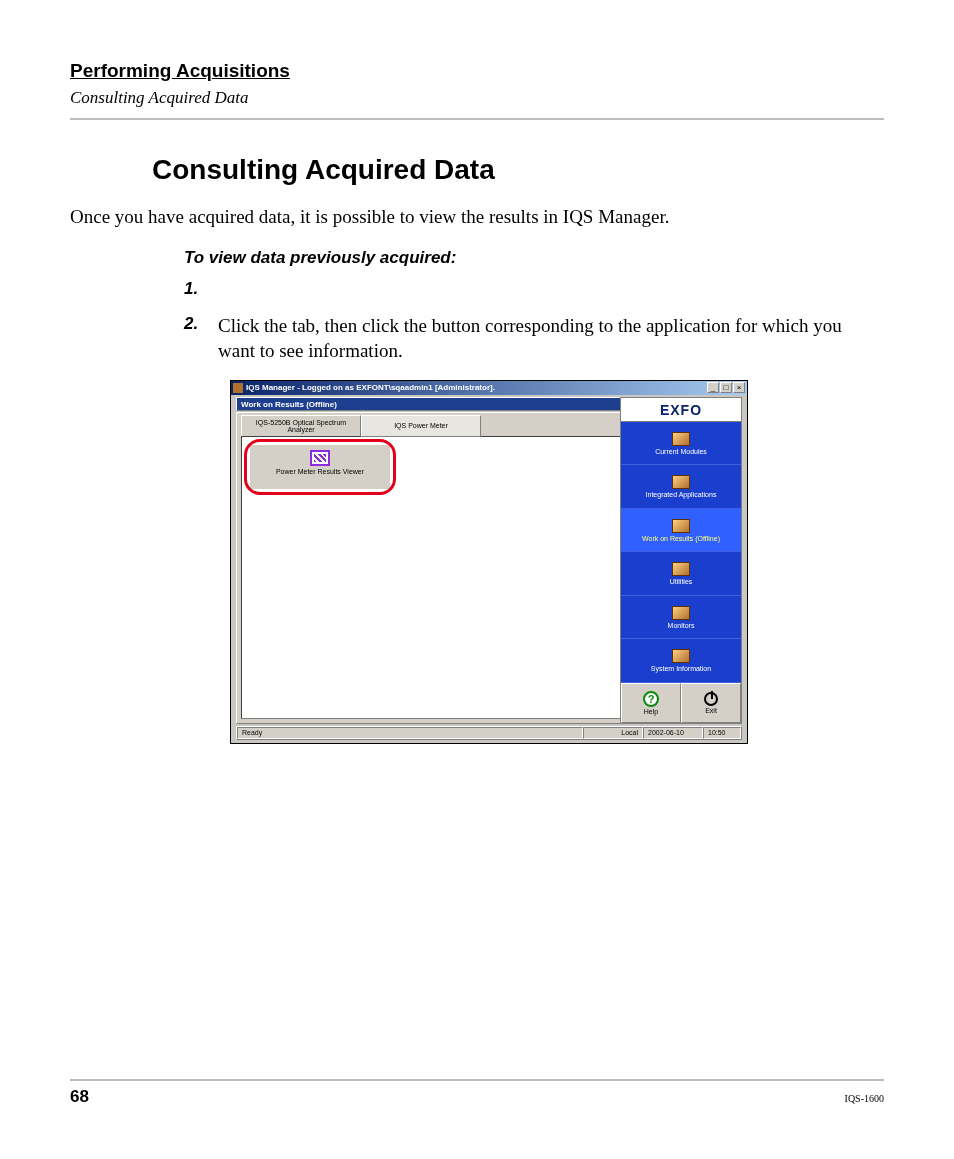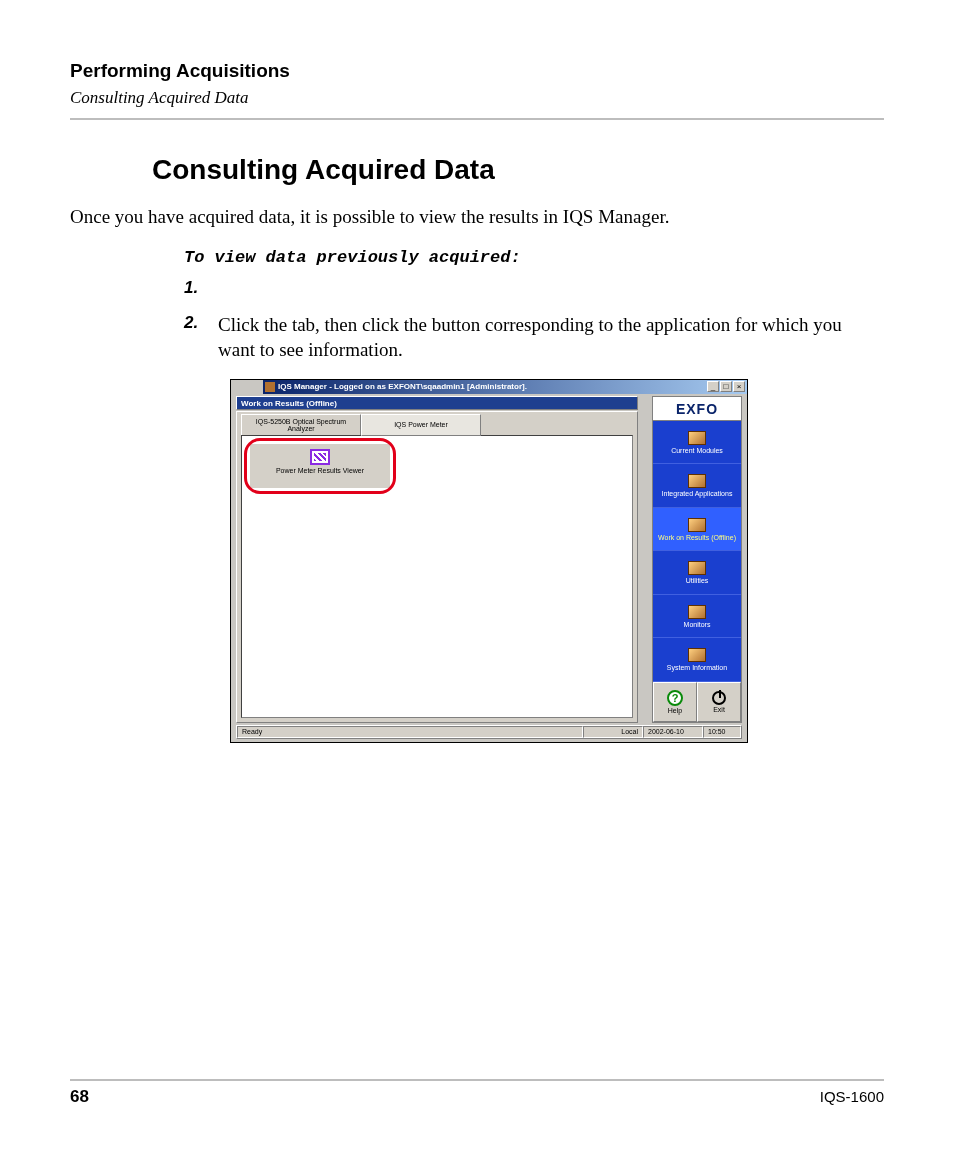--- a/index.html
+++ b/index.html
@@ -5,7 +5,7 @@
   * { box-sizing: border-box; margin: 0; padding: 0; }
   html, body { width: 954px; height: 1159px; background: #fff; font-family: Georgia, 'Times New Roman', serif; color: #000; }
   .page { position: relative; width: 954px; height: 1159px; padding: 60px 70px 40px 70px; }
-  .hdr-title { font-family: Verdana, Arial, sans-serif; font-weight: 700; font-size: 19px; }
+  .hdr-title { font-family: Verdana, Arial, sans-serif; font-weight: 700; font-size: 19px; text-decoration: underline; }
   .hdr-sub { font-family: Georgia, serif; font-style: italic; font-size: 17px; margin-top: 6px; }
   .hdr-rule { border: 0; border-top: 2px solid #bdbdbd; margin-top: 10px; }
   .section-title { font-family: Verdana, Arial, sans-serif; font-weight: 700; font-size: 28px; margin: 34px 0 18px 82px; }

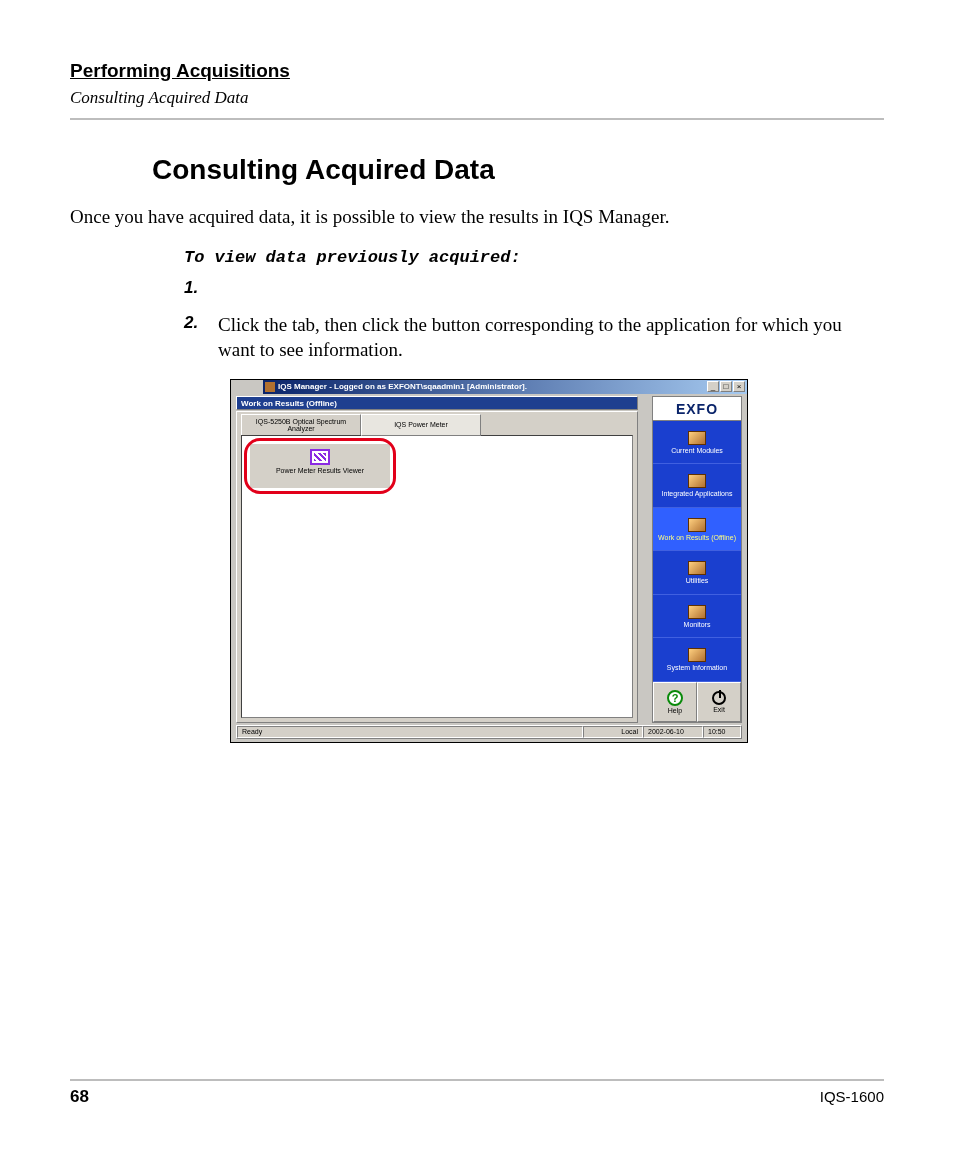--- a/index.html
+++ b/index.html
@@ -10,7 +10,7 @@
   .hdr-rule { border: 0; border-top: 2px solid #bdbdbd; margin-top: 10px; }
   .section-title { font-family: Verdana, Arial, sans-serif; font-weight: 700; font-size: 28px; margin: 34px 0 18px 82px; }
   .body-text { font-family: Georgia, serif; font-size: 19px; line-height: 1.35; margin-right: 20px; margin-bottom: 14px; }
-  .subhead { font-family: Liberation Mono, monospace; font-weight: 700; font-style: italic; font-size: 17px; margin-left: 114px; margin-top: 18px; margin-bottom: 10px; }
+  .subhead { font-family: Liberation Sans, sans-serif; font-weight: 700; font-style: italic; font-size: 17px; margin-left: 114px; margin-top: 18px; margin-bottom: 10px; }
   .steps { margin-left: 114px; margin-right: 20px; }
   .step { display: flex; font-size: 19px; line-height: 1.35; margin-bottom: 12px; }
   .step-num { font-family: Verdana, Arial, sans-serif; font-weight: 700; font-style: italic; font-size: 17px; width: 34px; flex-shrink: 0; }

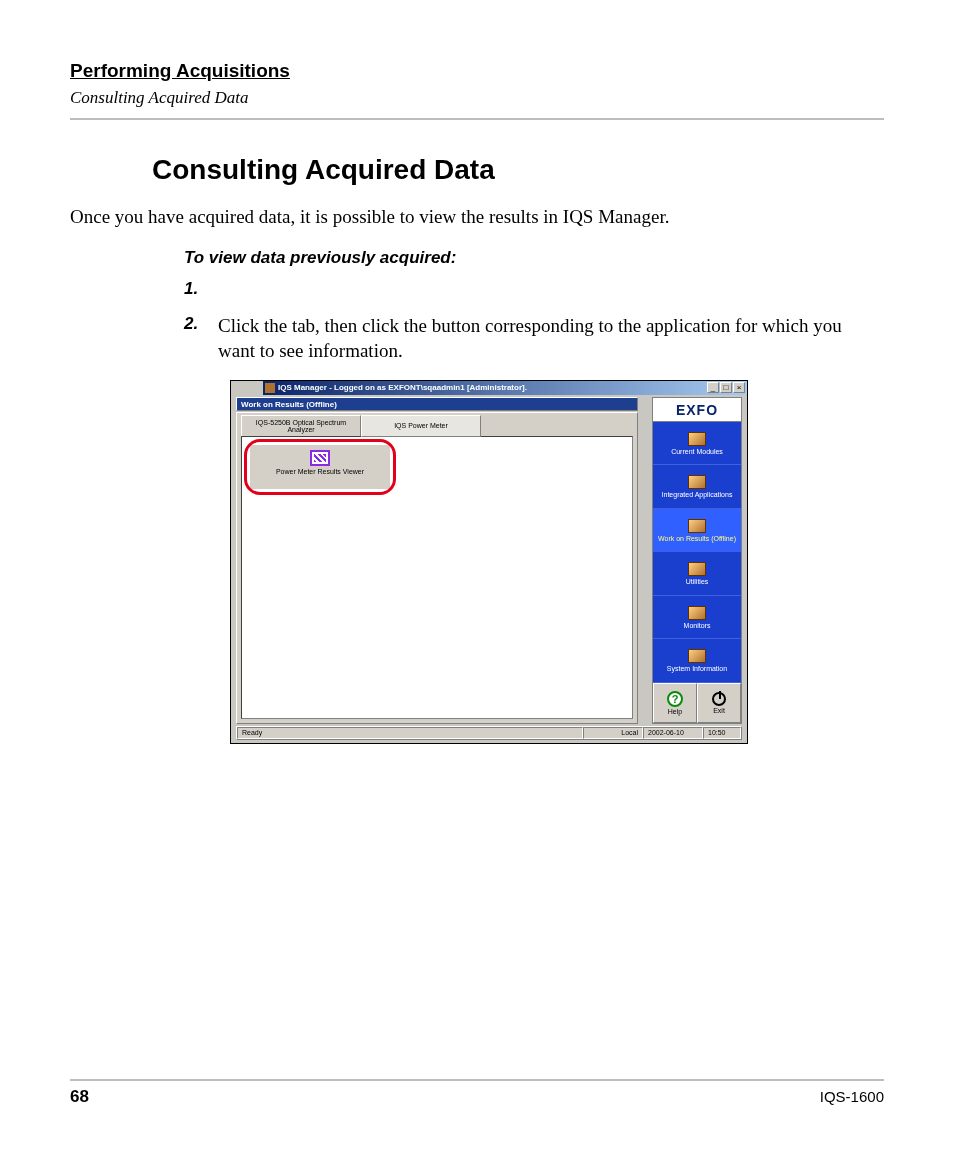--- a/index.html
+++ b/index.html
@@ -18,7 +18,7 @@
   .bold { font-weight: 700; }
   .screenshot-wrap { margin: 16px 0 0 160px; width: 518px; }
   .screenshot { width: 518px; height: 364px; border: 1px solid #000; background: #c9c7c2; position: relative; font-family: Tahoma, Arial, sans-serif; font-size: 8px; }
-  .ss-titlebar { position: absolute; left: 0; top: 0; right: 0; height: 14px; background: linear-gradient(to right, #0a246a, #a6caf0); color: #fff; display: flex; align-items: center; padding: 0 2px; margin-left: 32px; }
+  .ss-titlebar { position: absolute; left: 0; top: 0; right: 0; height: 14px; background: linear-gradient(to right, #0a246a, #a6caf0); color: #fff; display: flex; align-items: center; padding: 0 2px; }
   .ss-titlebar-icon { width: 10px; height: 10px; background: #b07030; margin-right: 3px; }
   .ss-titlebar-text { flex: 1; font-weight: 700; font-size: 8px; }
   .ss-titlebar-btns { display: flex; gap: 1px; }

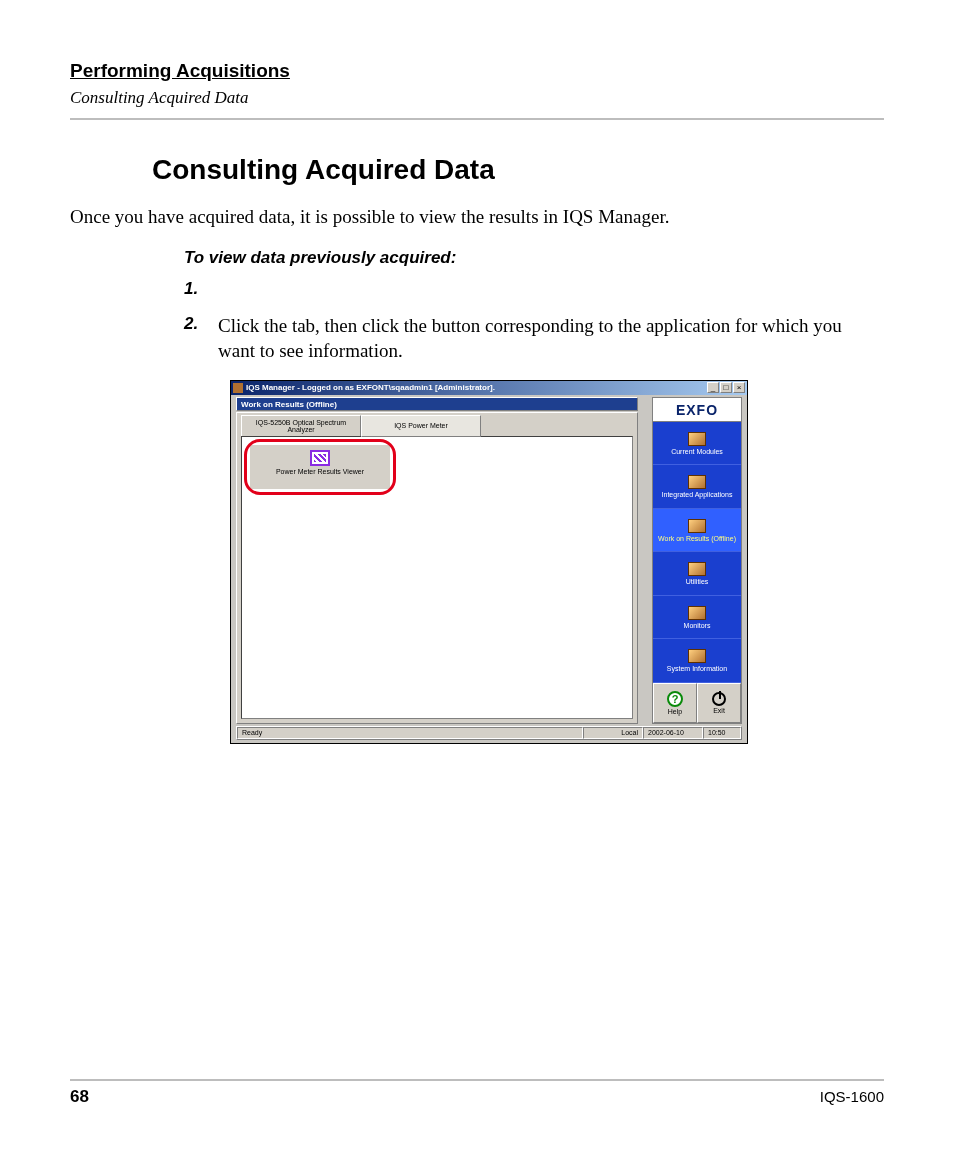--- a/index.html
+++ b/index.html
@@ -34,7 +34,7 @@
   .ss-app-icon::after { content: ""; position: absolute; left: 2px; top: 2px; right: 2px; bottom: 2px; background: repeating-linear-gradient(45deg, #8a2be2 0 2px, #fff 2px 4px); }
   .ss-app-label { font-size: 7px; }
   .ss-highlight { position: absolute; left: 2px; top: 2px; width: 152px; height: 56px; border: 3px solid #e2001a; border-radius: 16px; pointer-events: none; }
-  .ss-sidebar { position: absolute; right: 5px; top: 16px; width: 90px; height: 327px; background: #1a3fcf; border: 1px solid #808080; display: flex; flex-direction: column; }
+  .ss-sidebar { position: absolute; right: 5px; top: 16px; width: 122px; height: 327px; background: #1a3fcf; border: 1px solid #808080; display: flex; flex-direction: column; }
   .ss-logo { background: #fff; color: #0a246a; font-weight: 900; font-size: 14px; text-align: center; height: 24px; line-height: 24px; letter-spacing: 1px; border-bottom: 1px solid #808080; }
   .ss-nav { flex: 1; display: flex; flex-direction: column; }
   .ss-nav-item { flex: 1; border-bottom: 1px solid #4060e0; color: #fff; font-size: 7px; text-align: center; display: flex; flex-direction: column; align-items: center; justify-content: center; gap: 2px; padding: 2px; }

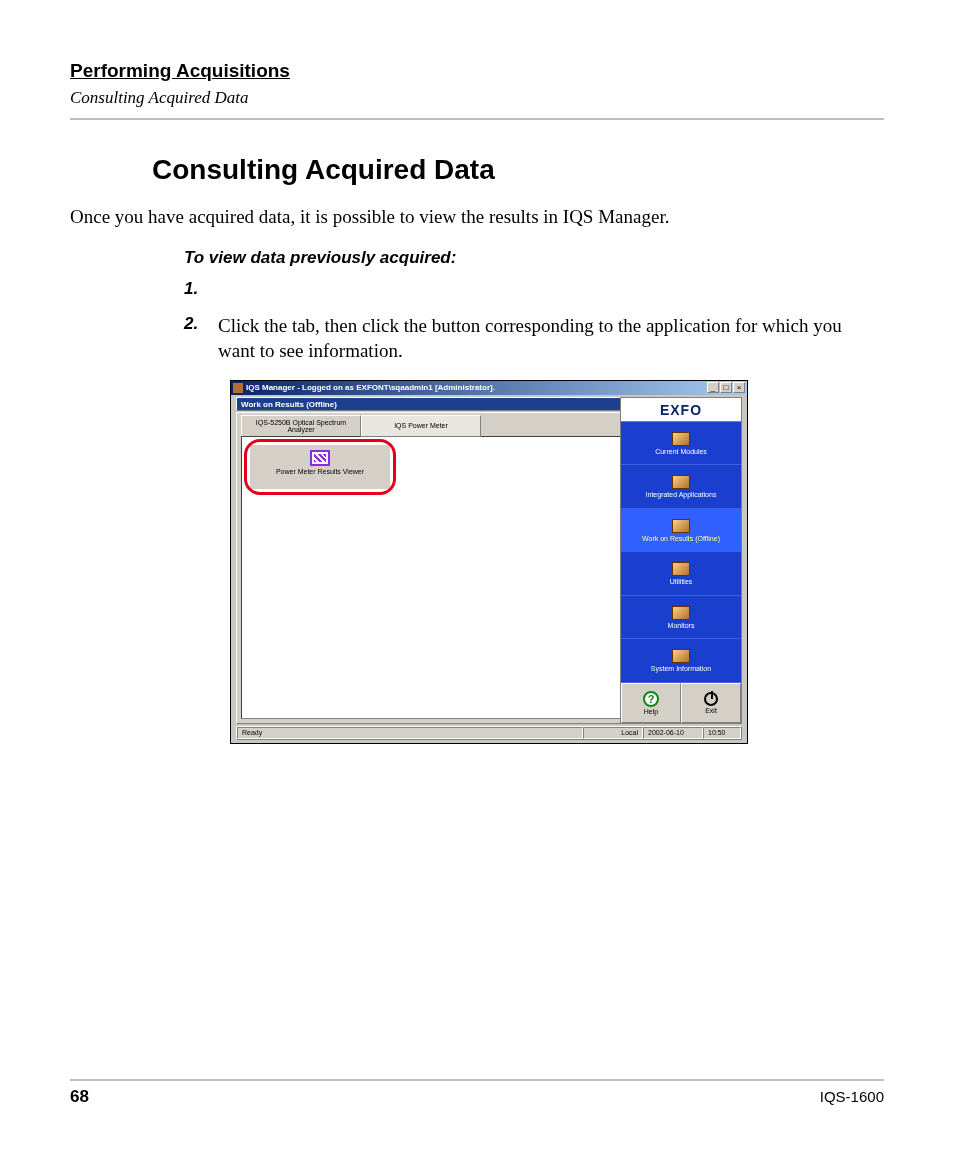--- a/index.html
+++ b/index.html
@@ -51,7 +51,7 @@
   .footer-rule { border: 0; border-top: 2px solid #bdbdbd; margin-bottom: 6px; }
   .footer-row { display: flex; justify-content: space-between; align-items: baseline; text-align: right; }
   .page-num { font-family: Verdana, Arial, sans-serif; font-weight: 700; font-size: 17px; }
-  .doc-id { font-family: Liberation Sans, sans-serif; font-size: 15px; }
+  .doc-id { font-family: Liberation Serif, serif; font-size: 10px; }
 </style>
 </head>
 <body>

